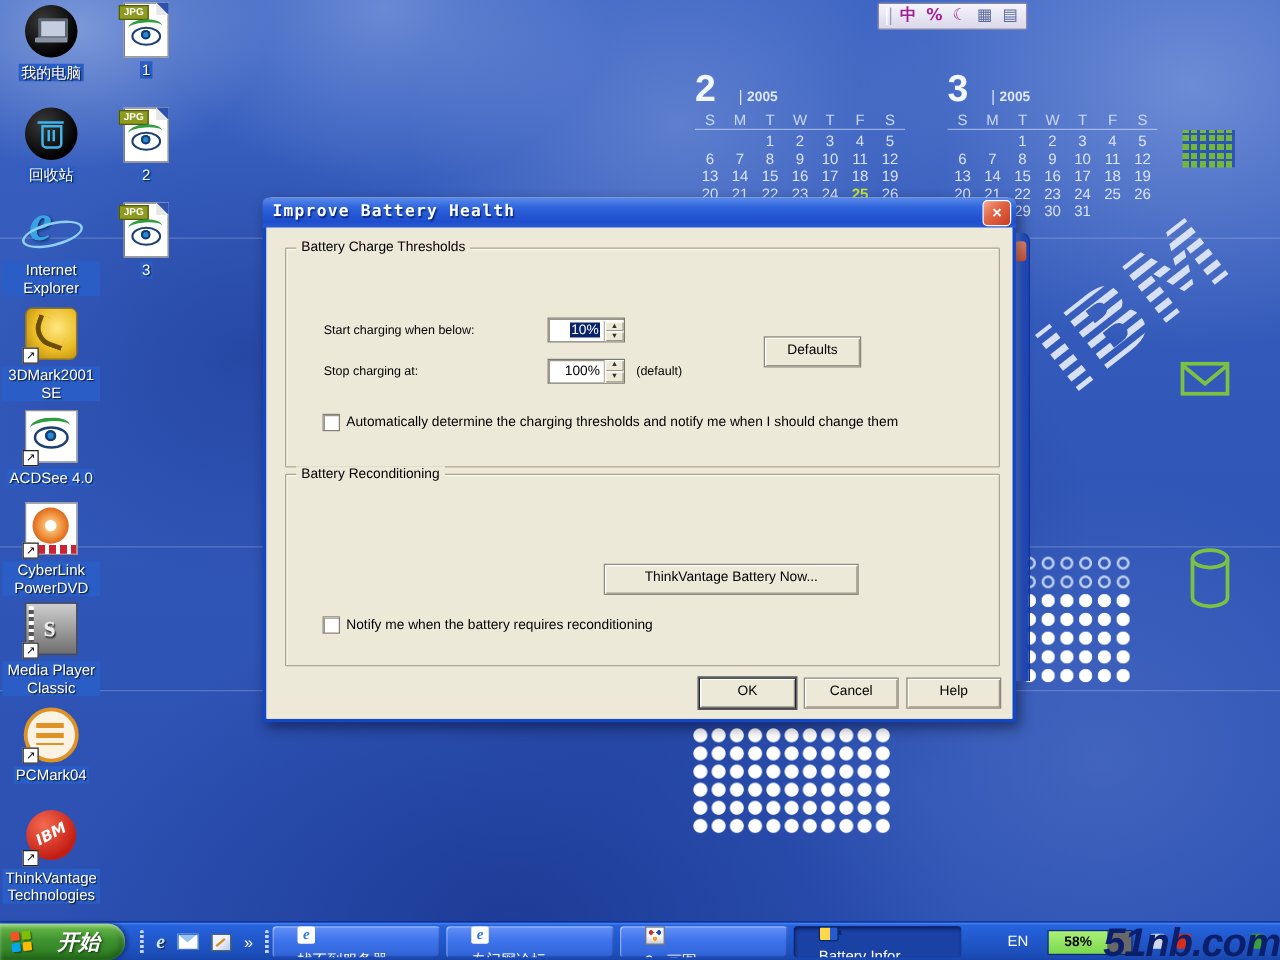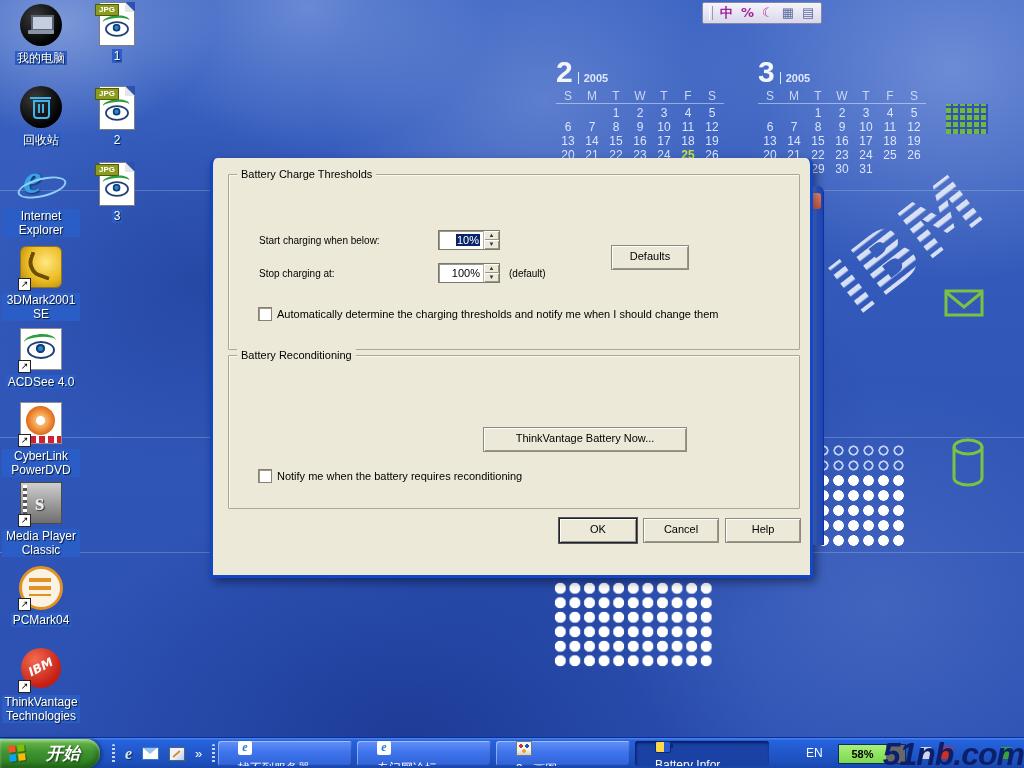--- a/index.html
+++ b/index.html
@@ -61,7 +61,7 @@
   .cal{position:absolute;top:55px;color:#e4ecff;}
   .cal-head{display:flex;align-items:flex-end;height:32px;margin-bottom:2px;}
   .cal-m{font:bold 30px/30px "Liberation Sans",sans-serif;color:#f2f6ff;}
-  .cal-y{font:bold 11px/12px "Liberation Sans",sans-serif;color:#dfe8fc;margin-left:5px;padding-left:5px;border-left:1px solid #dfe8fc;margin-bottom:3px;}
+  .cal-y{font:bold 11px/12px "Liberation Sans",sans-serif;color:#dfe8fc;margin-left:19px;padding-left:5px;border-left:1px solid #dfe8fc;margin-bottom:3px;}
   .cal-grid{display:grid;grid-template-columns:repeat(7,24px);}
   .cal-grid span{height:14px;font-size:12px;line-height:14px;text-align:center;}
   .cal-h{color:#c9d8f4;border-bottom:1px solid rgba(255,255,255,.45);margin-bottom:2px;}

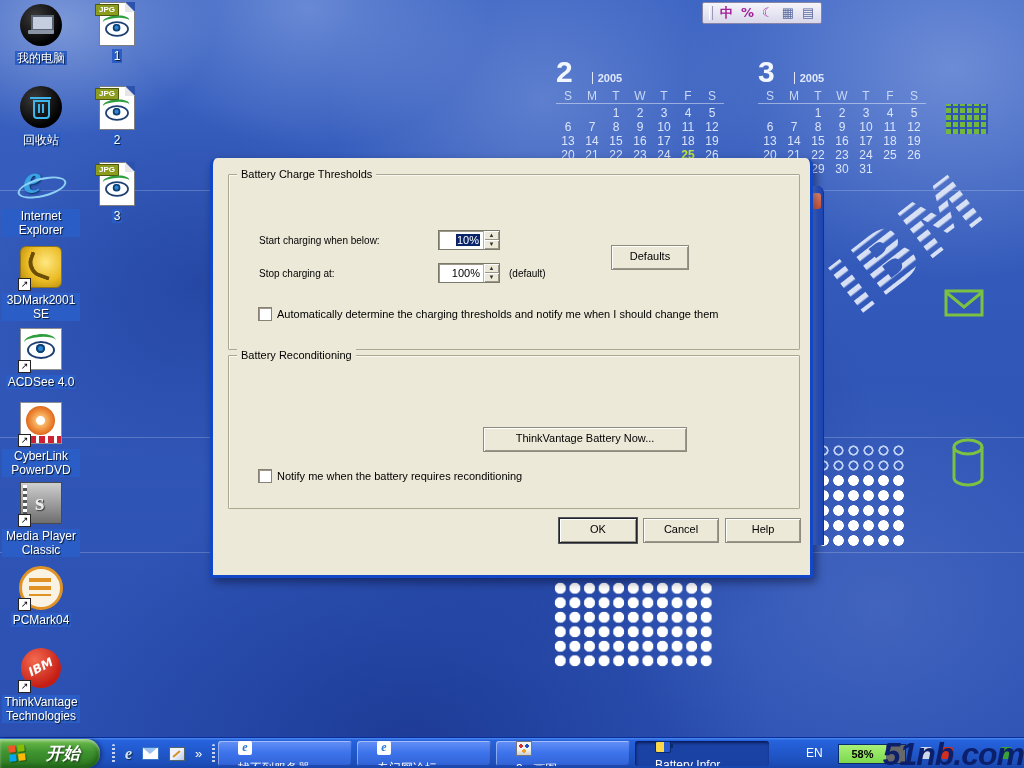--- a/index.html
+++ b/index.html
@@ -415,6 +415,10 @@
   </div>
 
   <div class="dialog">
+    <div class="titlebar">
+      <span class="title-text">Improve Battery Health</span>
+      <span class="close-btn">×</span>
+    </div>
     <div class="dialog-body">
 
       <div class="groupbox" style="left:15px;top:16px;width:570px;height:174px;">

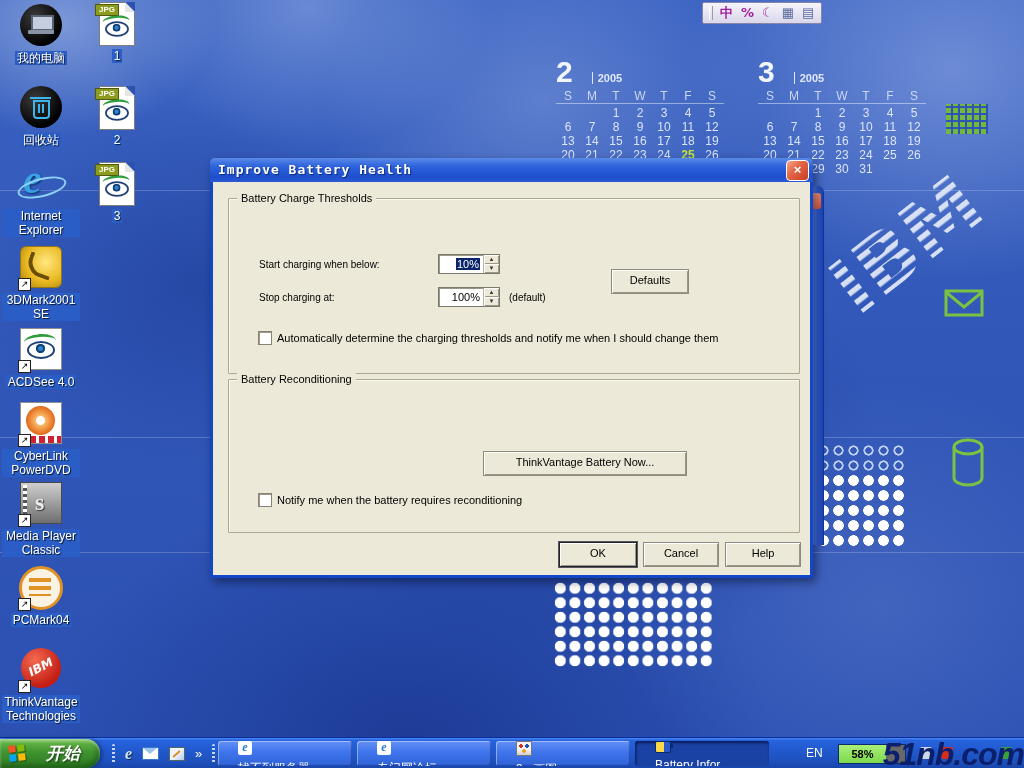--- a/index.html
+++ b/index.html
@@ -424,7 +424,7 @@
       <div class="groupbox" style="left:15px;top:16px;width:570px;height:174px;">
         <span class="grouplegend">Battery Charge Thresholds</span>
         <span class="flabel" style="left:30px;top:60px;">Start charging when below:</span>
-        <div class="spinner" style="left:209px;top:55px;">
+        <div class="spinner" style="left:209px;top:55px;align-items:flex-end;">
           <span class="spin-val"><span class="sel">10%</span></span>
           <span class="spin-btns">
               <span>▲</span>

